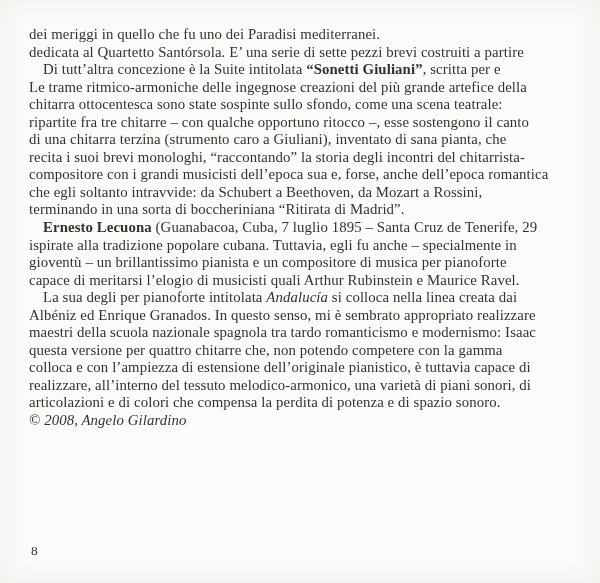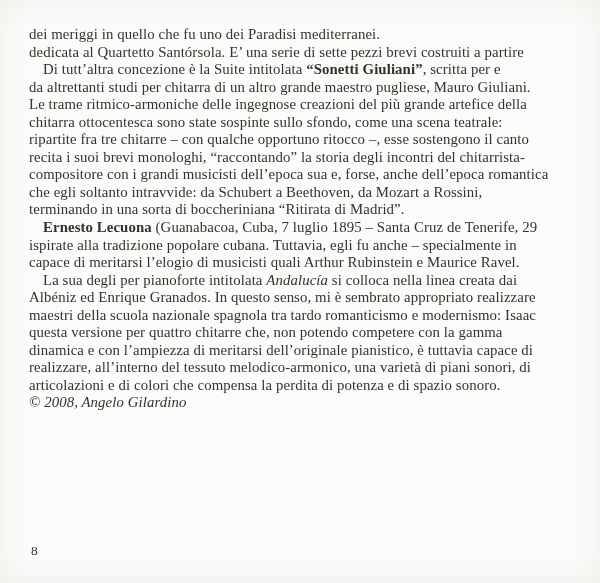--- a/index.html
+++ b/index.html
@@ -51,7 +51,6 @@
       <div class="line"><span class="seg normal">dei meriggi in quello che fu uno dei Paradisi mediterranei.</span></div>
       <div class="line"><span class="seg normal">dedicata al Quartetto Santórsola. E’ una serie di sette pezzi brevi costruiti a partire</span></div>
       <div class="line indent"><span class="seg normal">Di tutt’altra concezione è la Suite intitolata </span><span class="seg bold">“Sonetti Giuliani”</span><span class="seg normal">, scritta per e</span></div>
-      <div class="line"><span class="seg normal">da altrettanti studi per chitarra di un altro grande maestro pugliese, Mauro Giuliani.</span></div>
       <div class="line"><span class="seg normal">Le trame ritmico-armoniche delle ingegnose creazioni del più grande artefice della</span></div>
       <div class="line"><span class="seg normal">chitarra ottocentesca sono state sospinte sullo sfondo, come una scena teatrale:</span></div>
       <div class="line"><span class="seg normal">ripartite fra tre chitarre – con qualche opportuno ritocco –, esse sostengono il canto</span></div>

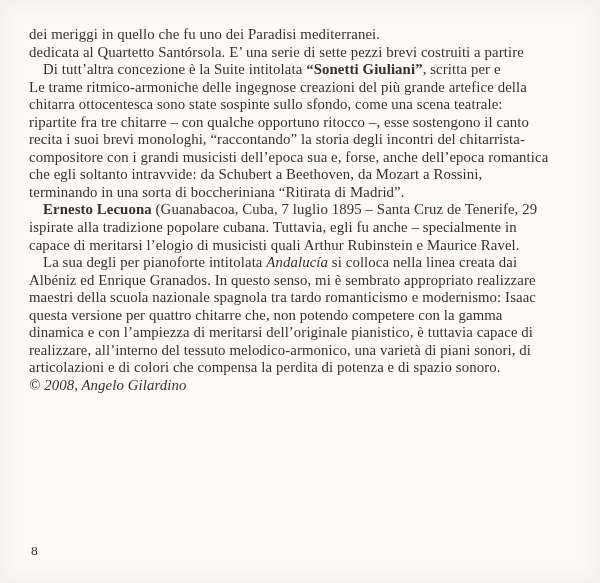--- a/index.html
+++ b/index.html
@@ -54,6 +54,7 @@
       <div class="line"><span class="seg normal">Le trame ritmico-armoniche delle ingegnose creazioni del più grande artefice della</span></div>
       <div class="line"><span class="seg normal">chitarra ottocentesca sono state sospinte sullo sfondo, come una scena teatrale:</span></div>
       <div class="line"><span class="seg normal">ripartite fra tre chitarre – con qualche opportuno ritocco –, esse sostengono il canto</span></div>
+      <div class="line"><span class="seg normal">di una chitarra terzina (strumento caro a Giuliani), inventato di sana pianta, che</span></div>
       <div class="line"><span class="seg normal">recita i suoi brevi monologhi, “raccontando” la storia degli incontri del chitarrista-</span></div>
       <div class="line"><span class="seg normal">compositore con i grandi musicisti dell’epoca sua e, forse, anche dell’epoca romantica</span></div>
       <div class="line"><span class="seg normal">che egli soltanto intravvide: da Schubert a Beethoven, da Mozart a Rossini,</span></div>

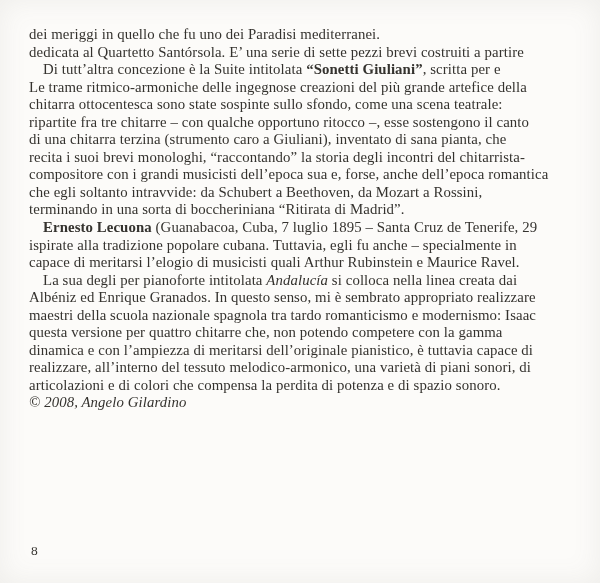--- a/index.html
+++ b/index.html
@@ -61,6 +61,7 @@
       <div class="line"><span class="seg normal">terminando in una sorta di boccheriniana “Ritirata di Madrid”.</span></div>
       <div class="line indent"><span class="seg bold">Ernesto Lecuona</span><span class="seg normal"> (Guanabacoa, Cuba, 7 luglio 1895 – Santa Cruz de Tenerife, 29</span></div>
       <div class="line"><span class="seg normal">ispirate alla tradizione popolare cubana. Tuttavia, egli fu anche – specialmente in</span></div>
+      <div class="line"><span class="seg normal">gioventù – un brillantissimo pianista e un compositore di musica per pianoforte</span></div>
       <div class="line"><span class="seg normal">capace di meritarsi l’elogio di musicisti quali Arthur Rubinstein e Maurice Ravel.</span></div>
       <div class="line indent"><span class="seg normal">La sua degli per pianoforte intitolata </span><span class="seg italic">Andalucía</span><span class="seg normal"> si colloca nella linea creata dai</span></div>
       <div class="line"><span class="seg normal">Albéniz ed Enrique Granados. In questo senso, mi è sembrato appropriato realizzare</span></div>

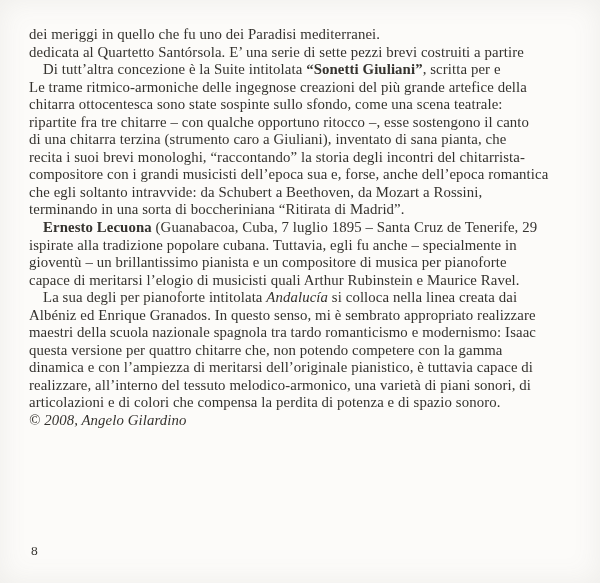--- a/index.html
+++ b/index.html
@@ -67,7 +67,7 @@
       <div class="line"><span class="seg normal">Albéniz ed Enrique Granados. In questo senso, mi è sembrato appropriato realizzare</span></div>
       <div class="line"><span class="seg normal">maestri della scuola nazionale spagnola tra tardo romanticismo e modernismo: Isaac</span></div>
       <div class="line"><span class="seg normal">questa versione per quattro chitarre che, non potendo competere con la gamma</span></div>
-      <div class="line"><span class="seg normal">dinamica e con l’ampiezza di meritarsi dell’originale pianistico, è tuttavia capace di</span></div>
+      <div class="line"><span class="seg normal">colloca e con l’ampiezza di estensione dell’originale pianistico, è tuttavia capace di</span></div>
       <div class="line"><span class="seg normal">realizzare, all’interno del tessuto melodico-armonico, una varietà di piani sonori, di</span></div>
       <div class="line"><span class="seg normal">articolazioni e di colori che compensa la perdita di potenza e di spazio sonoro.</span></div>
       <div class="line"><span class="seg italic">© 2008, Angelo Gilardino</span></div>

